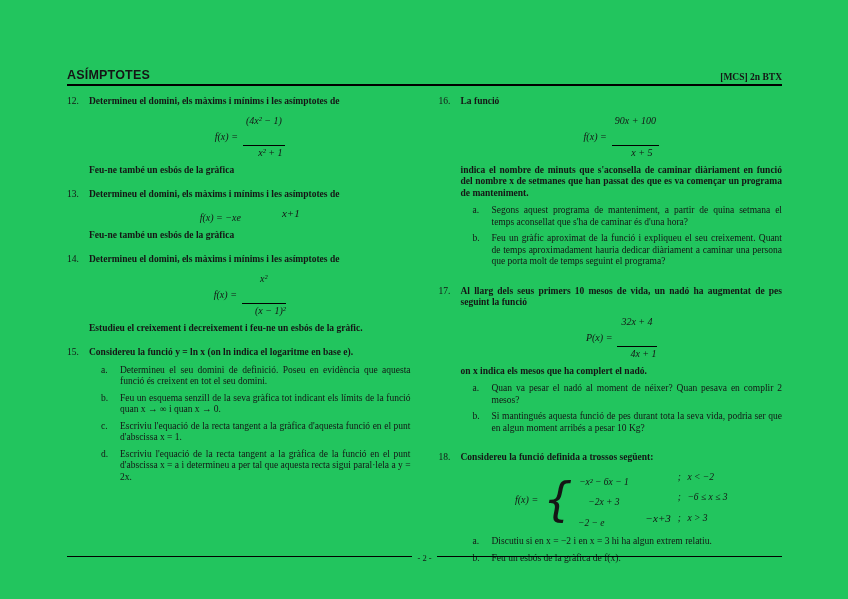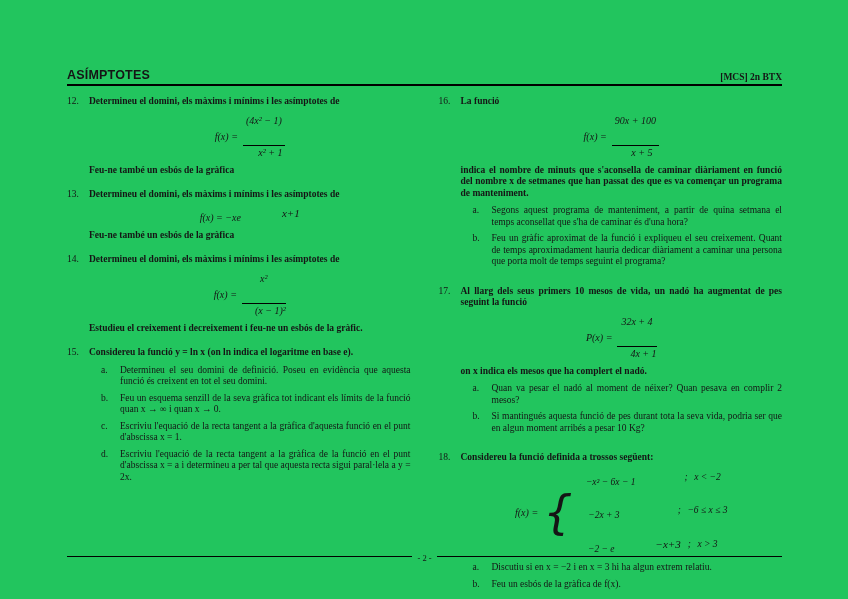--- a/index.html
+++ b/index.html
@@ -35,7 +35,7 @@
 
   .brace { font-size:46px; font-weight:300; line-height:40px;
            font-family:"DejaVu Sans", sans-serif; transform:translateY(-1px); }
-  .pieces { display:flex; flex-direction:column; gap:16px; font-size:9.5px; line-height:12.5px;align-items:center; }
+  .pieces { display:flex; flex-direction:column; gap:3px; font-size:9.5px; line-height:12.5px; }
   .piece { display:flex; }
   .pexpr { width:94px; text-align:center; white-space:nowrap; }
   .psep { width:16px; text-align:center; }

